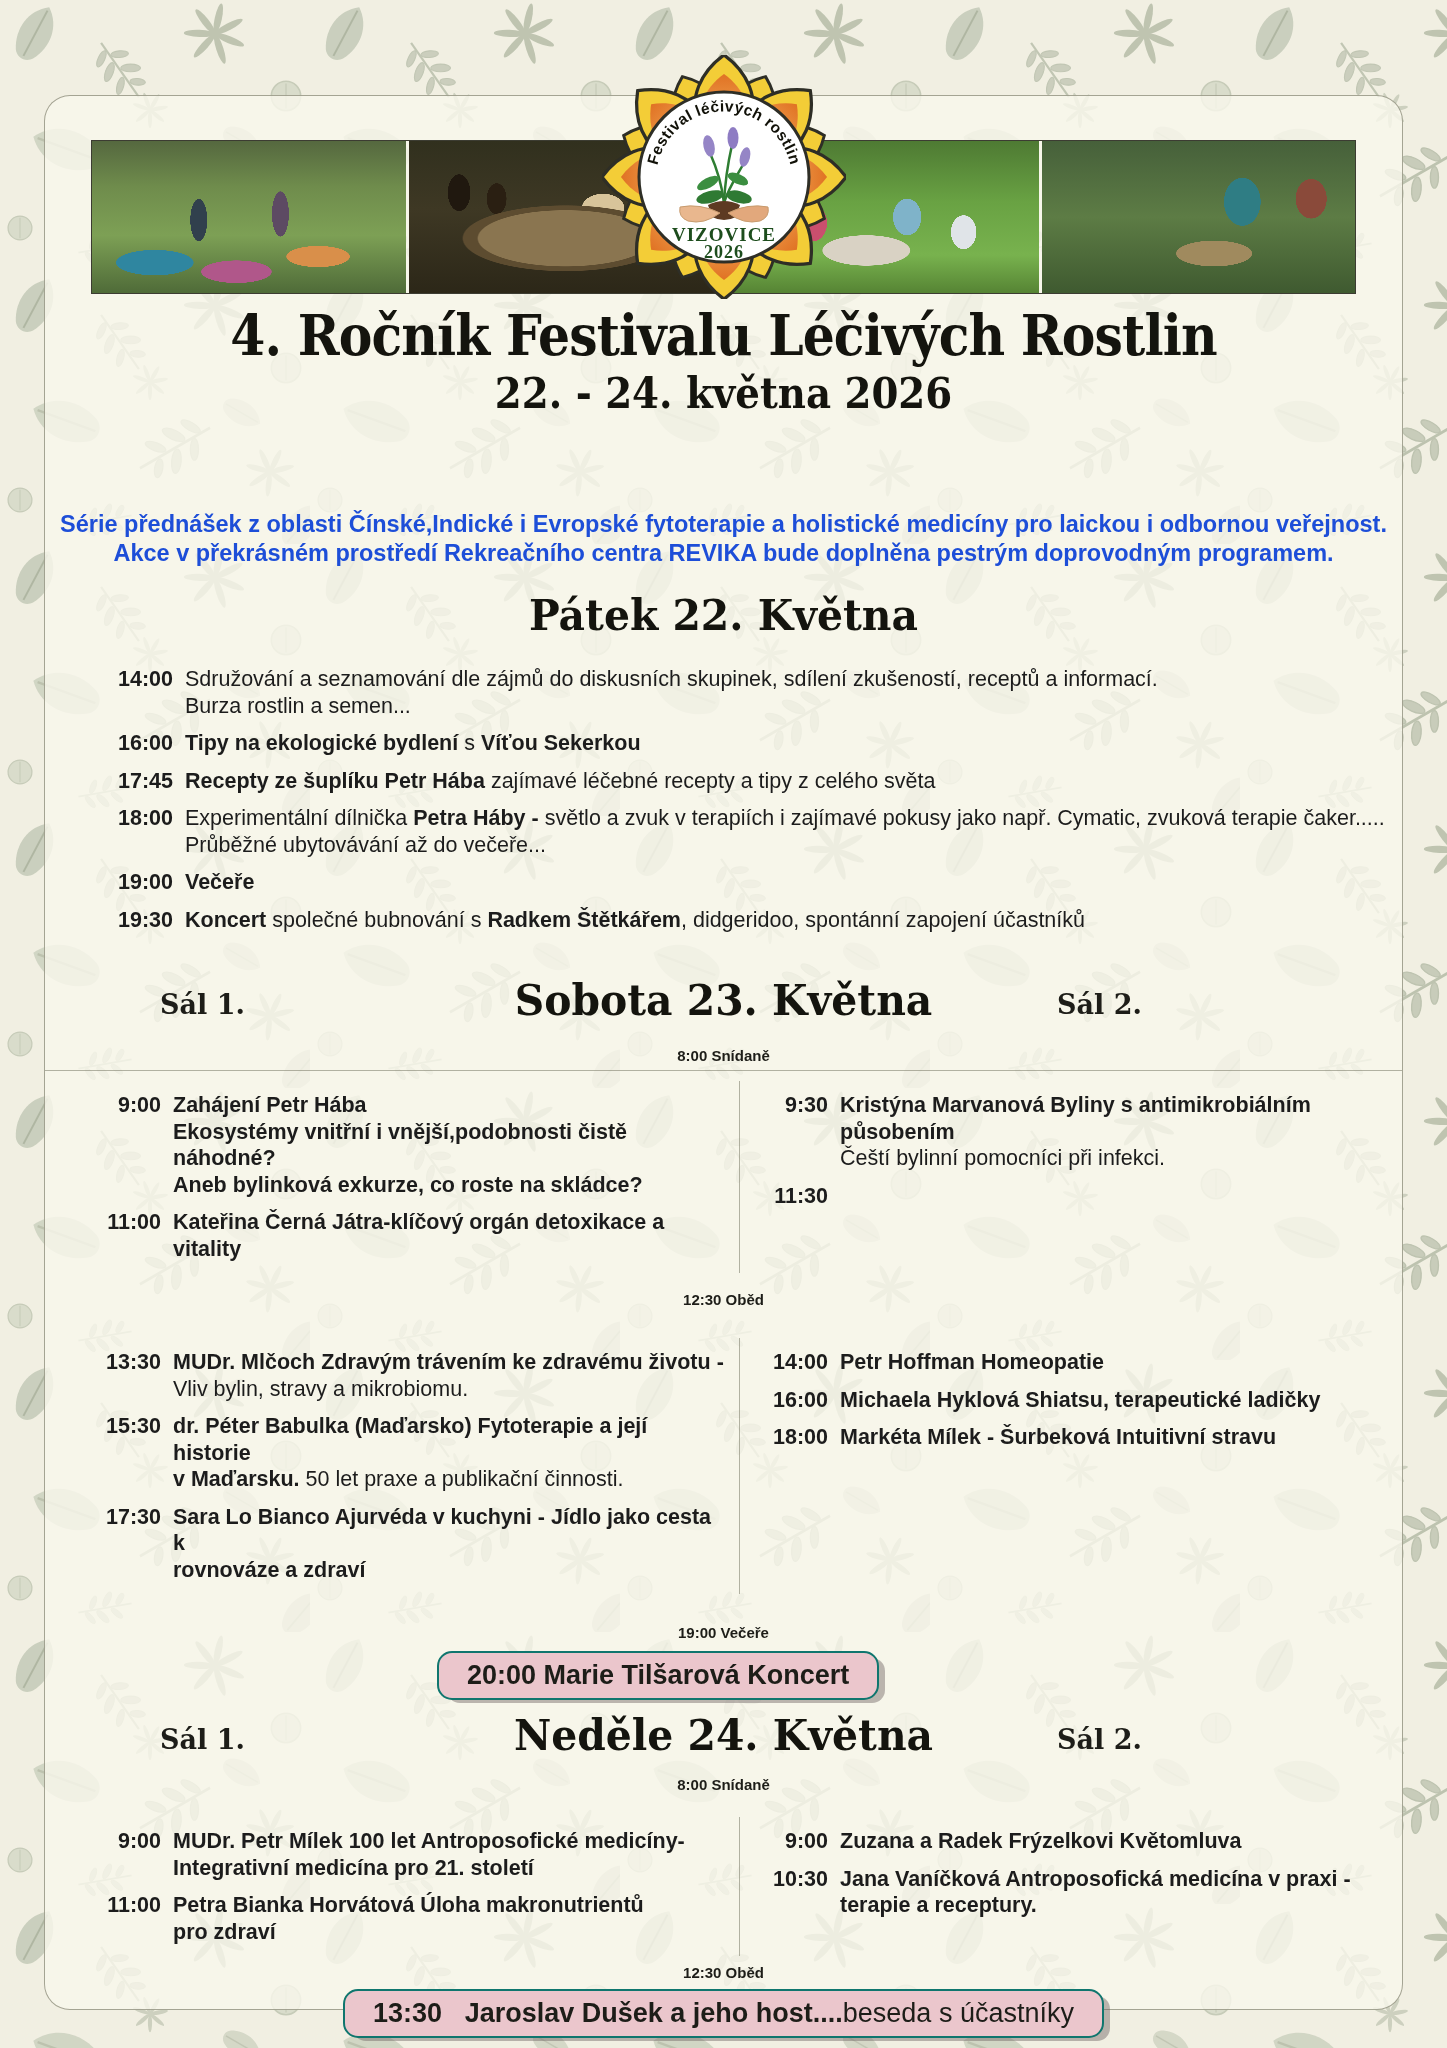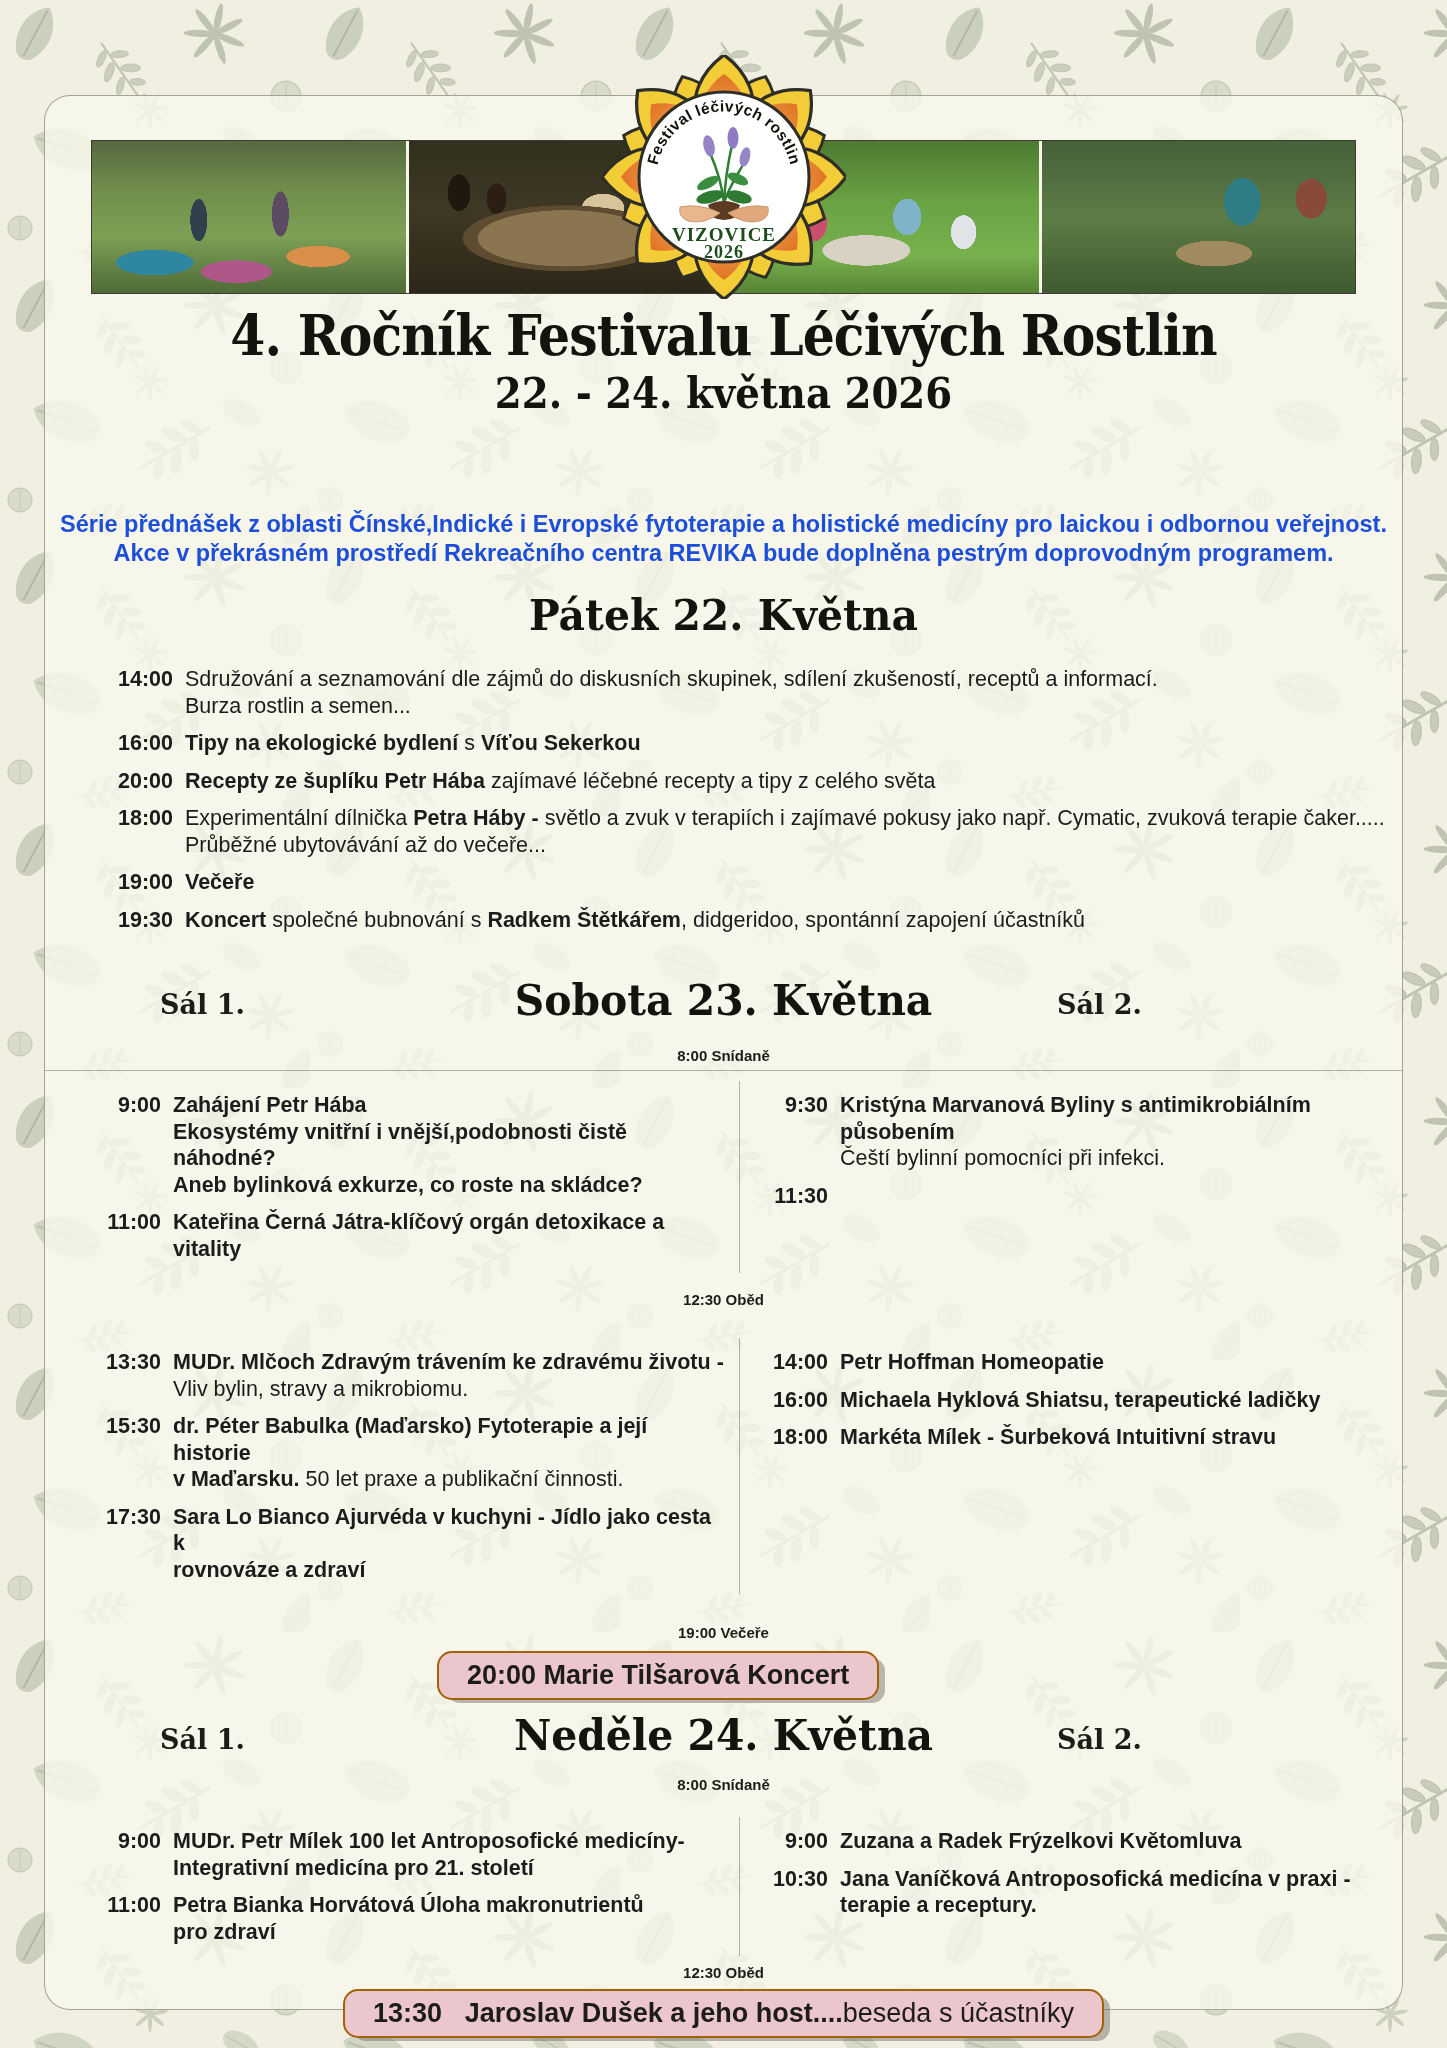--- a/index.html
+++ b/index.html
@@ -218,7 +218,7 @@
         <div class="d"><span class="b">Tipy na ekologické bydlení</span><span> s </span><span class="b">Víťou Sekerkou</span></div>
       </div>
       <div class="row">
-        <span class="t">20:00</span>
+        <span class="t">17:45</span>
         <div class="d"><span class="b">Recepty ze šuplíku Petr Hába</span><span> zajímavé léčebné recepty a tipy z celého světa</span></div>
       </div>
       <div class="row">

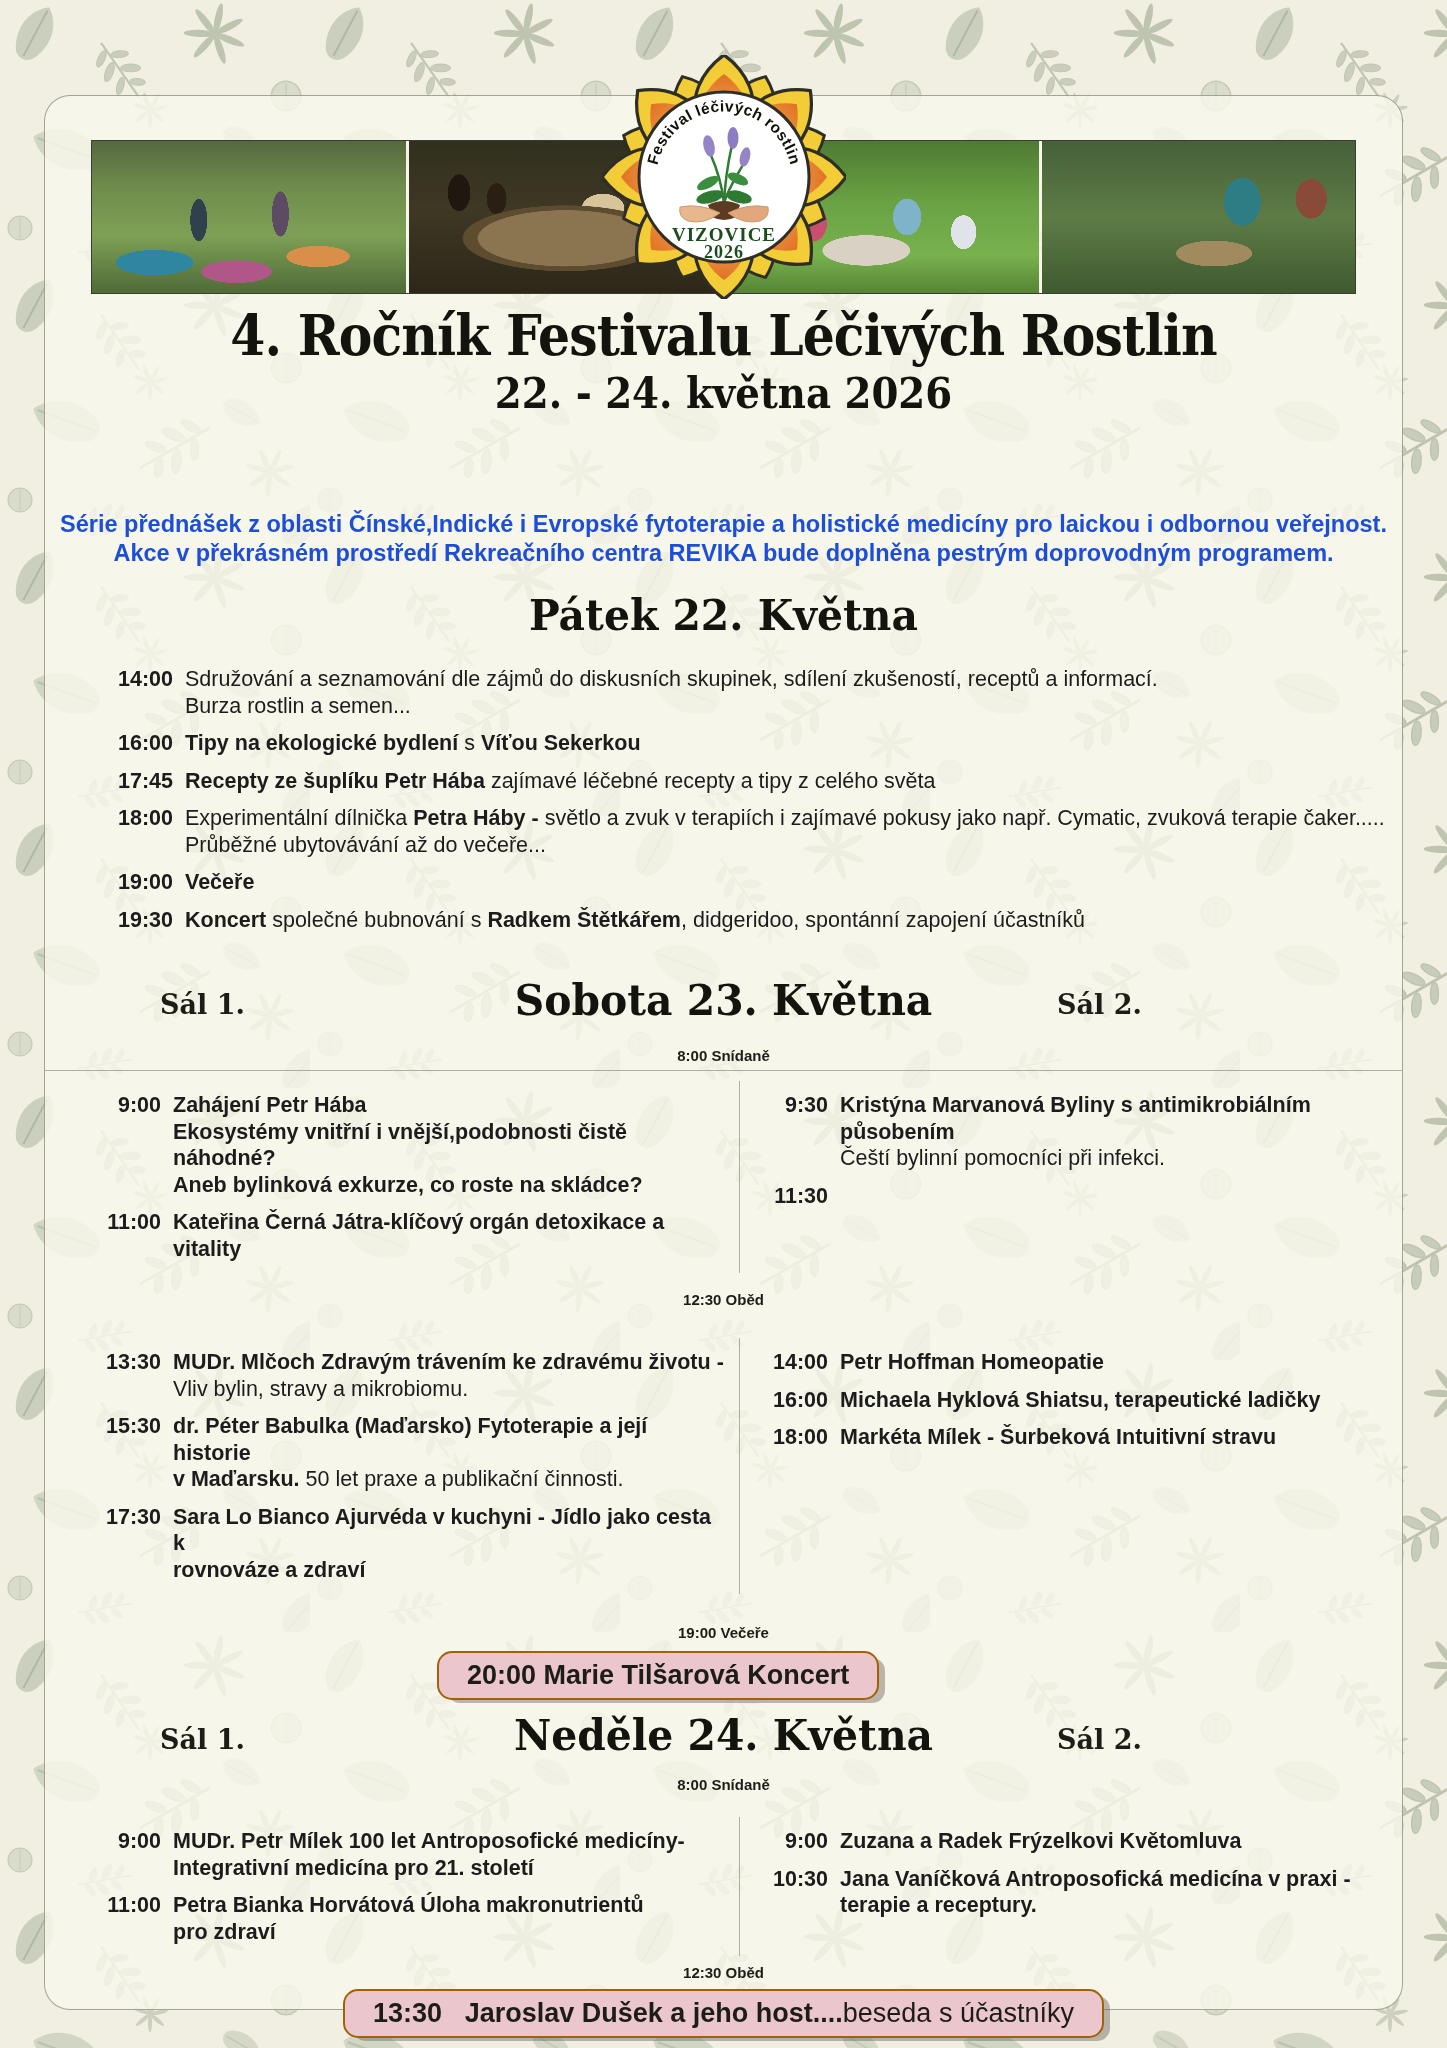--- a/index.html
+++ b/index.html
@@ -61,7 +61,7 @@
   .colR{padding-left:22px;}
   .divider{border:none;border-top:1px solid rgba(120,120,100,.55);margin:6px 0 10px;}
   
-  .pinkbox{background:#ebc6cc;border:2px solid #a16207;border-radius:15px;padding:7px 28px;
+  .pinkbox{background:#ebc6cc;border:2px solid #0f766e;border-radius:15px;padding:7px 28px;
            font-size:27px;font-weight:bold;width:fit-content;
            box-shadow:8px 5px 0 -2px rgba(110,100,100,.45);}
   .concertbox{margin:10px 0 6px 392px;}

